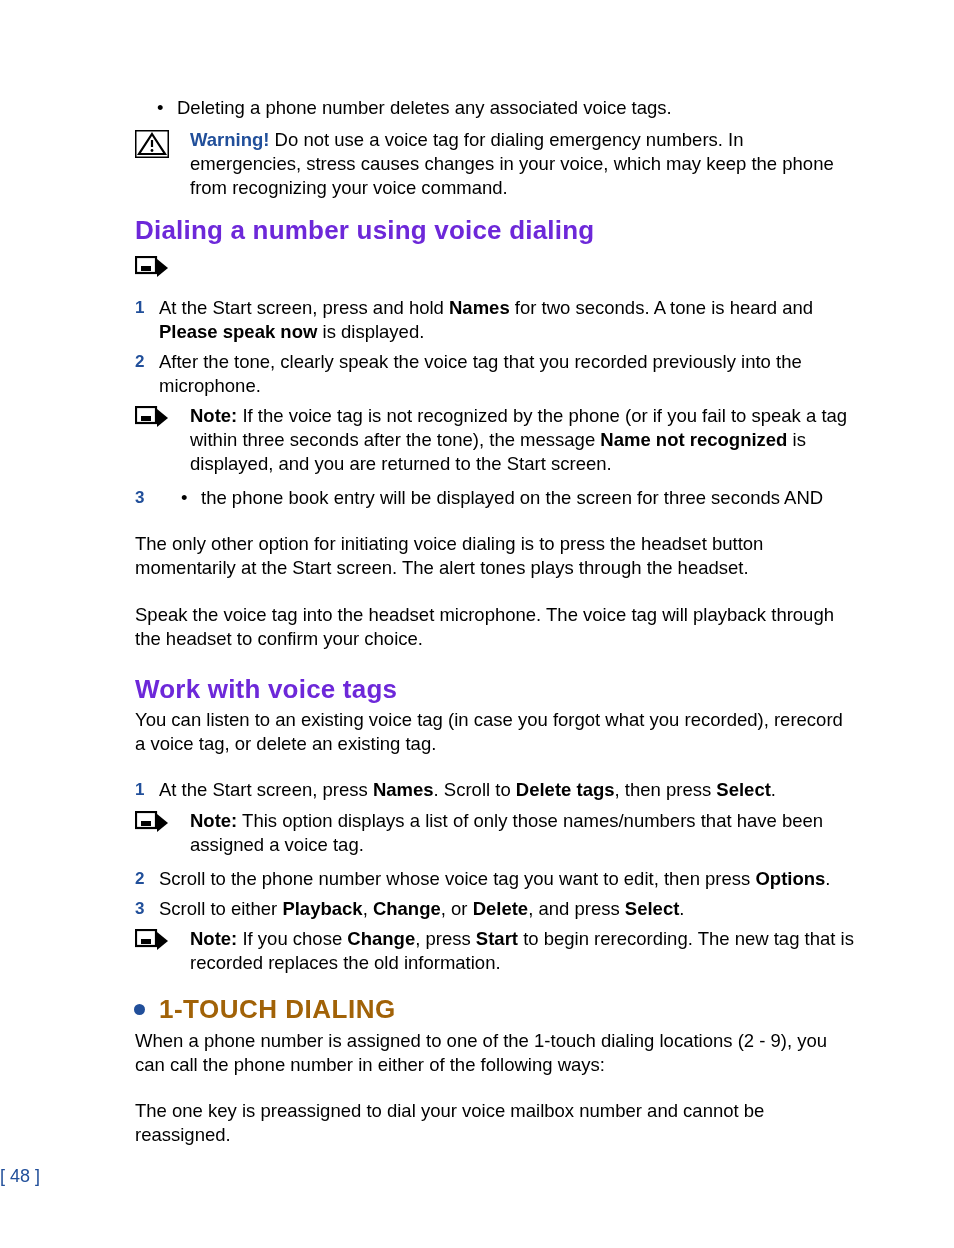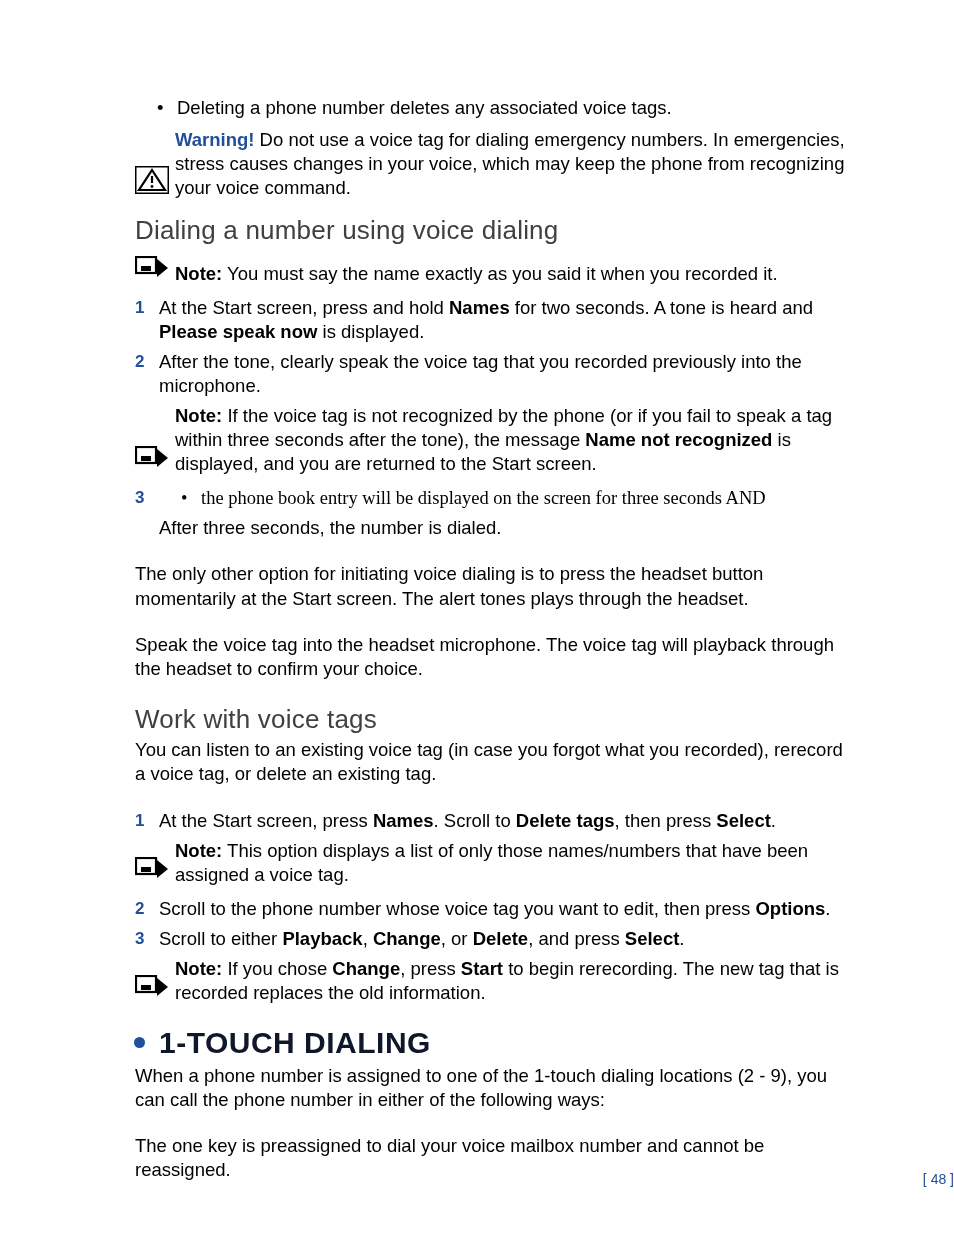--- a/index.html
+++ b/index.html
@@ -58,7 +58,7 @@
     content: "•"; position: absolute; left: 0; top: 0;
   }
   .note-row, .warn-row {
-    display: flex; align-items: flex-end; gap: 6px;
+    display: flex; align-items: flex-start; gap: 21px;
     margin: 6px 0 10px 0;
   }
   .note-row .txt, .warn-row .txt { flex: 1; }

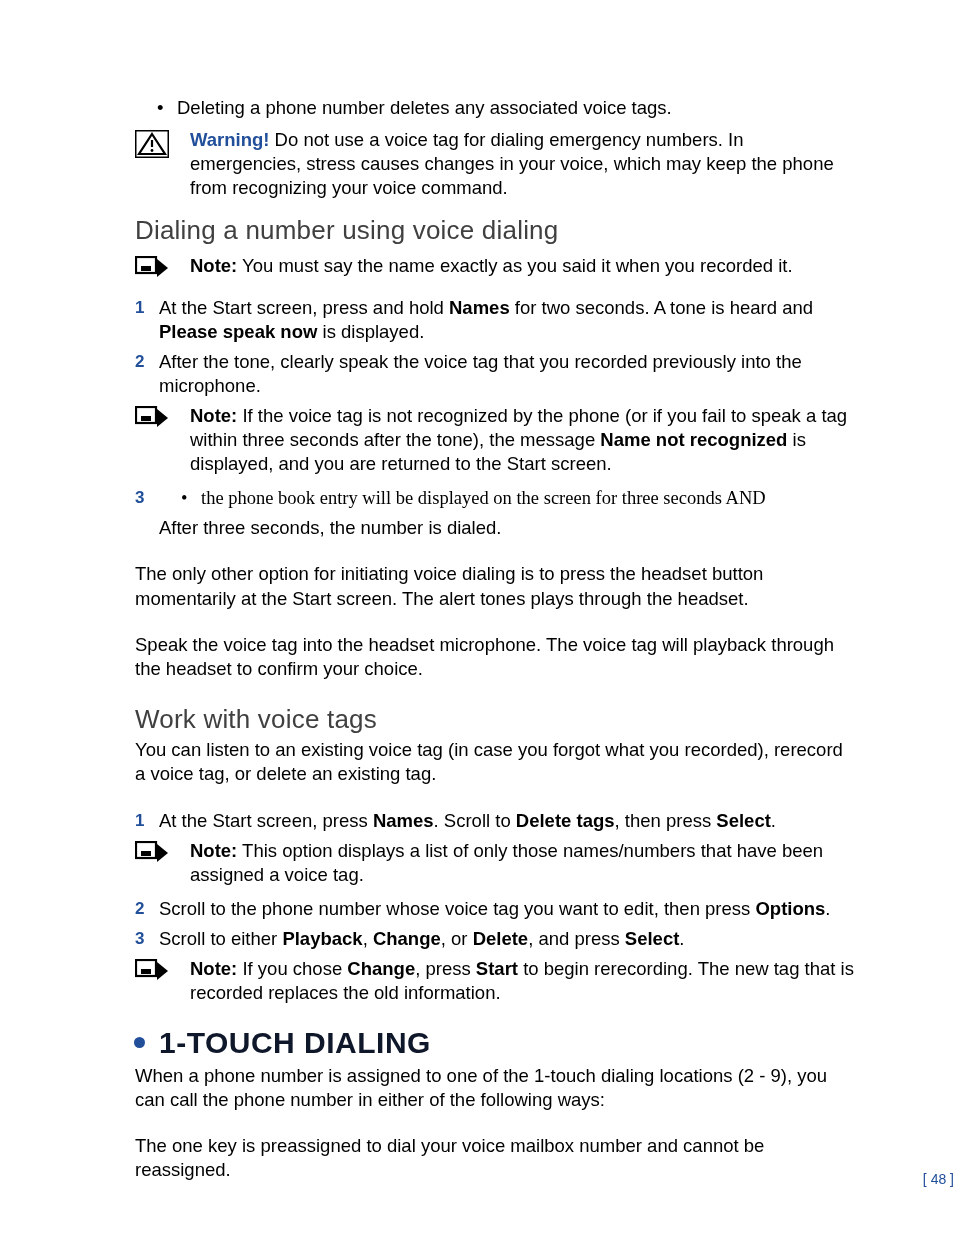--- a/index.html
+++ b/index.html
@@ -18,9 +18,9 @@
   }
   .blue { color: #214f9a; }
   .h-sub {
-    color: #404040;
+    color: #6d28d9;
     font-size: 26px;
-    font-weight: 400;
+    font-weight: 700;
     margin: 14px 0 0 0;
     letter-spacing: 0.2px;
   }

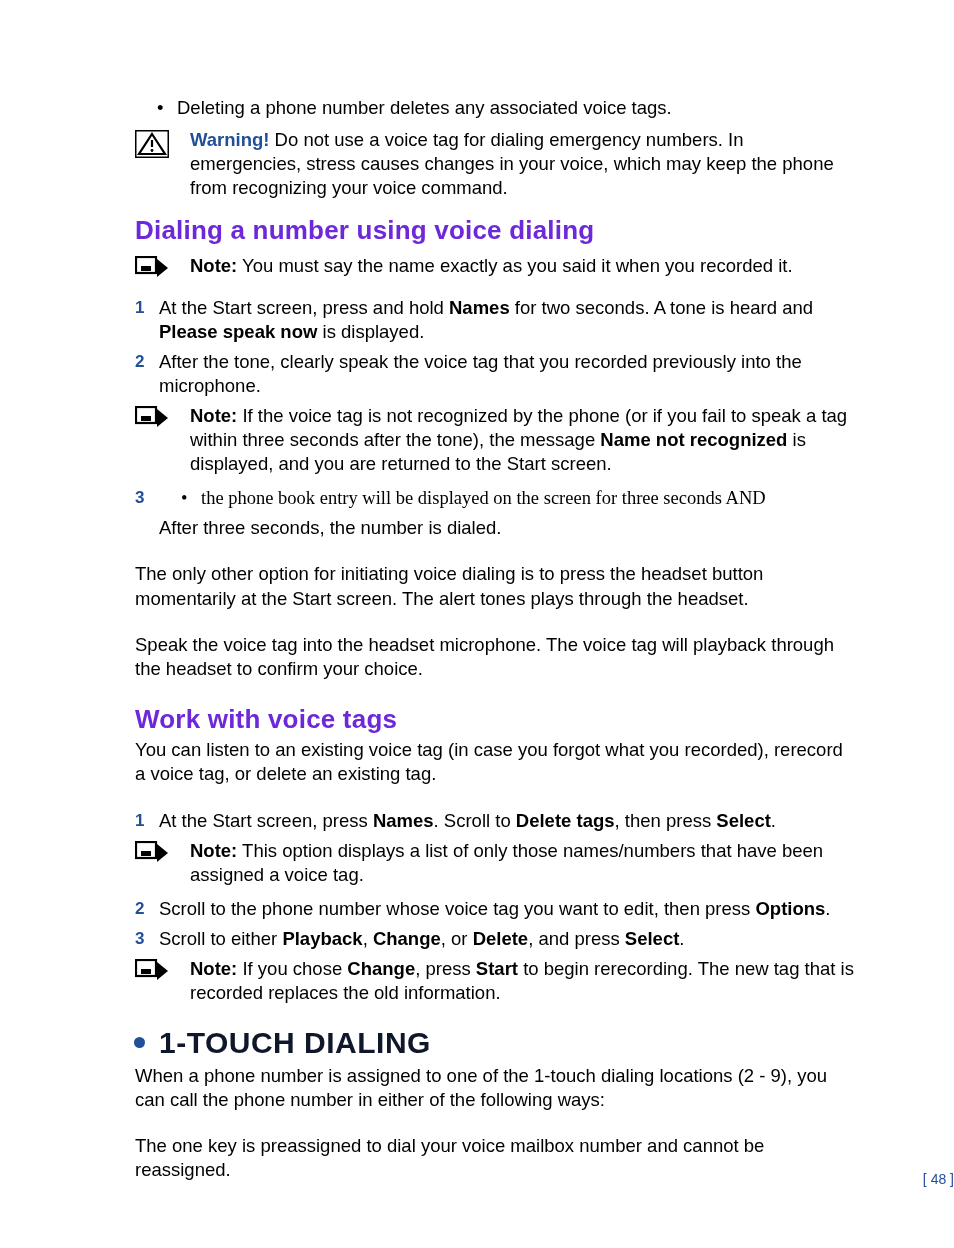--- a/index.html
+++ b/index.html
@@ -100,9 +100,6 @@
       <path d="M22 9 L22 3 L33 12 L22 21 L22 15 Z" fill="#000"></path>
     </svg>
   </span>
-  <div class="txt">
-    <b>Note:</b><span> You must say the name exactly as you said it when you recorded it.</span>
-  </div>
 </div>
 
 <ol class="steps">

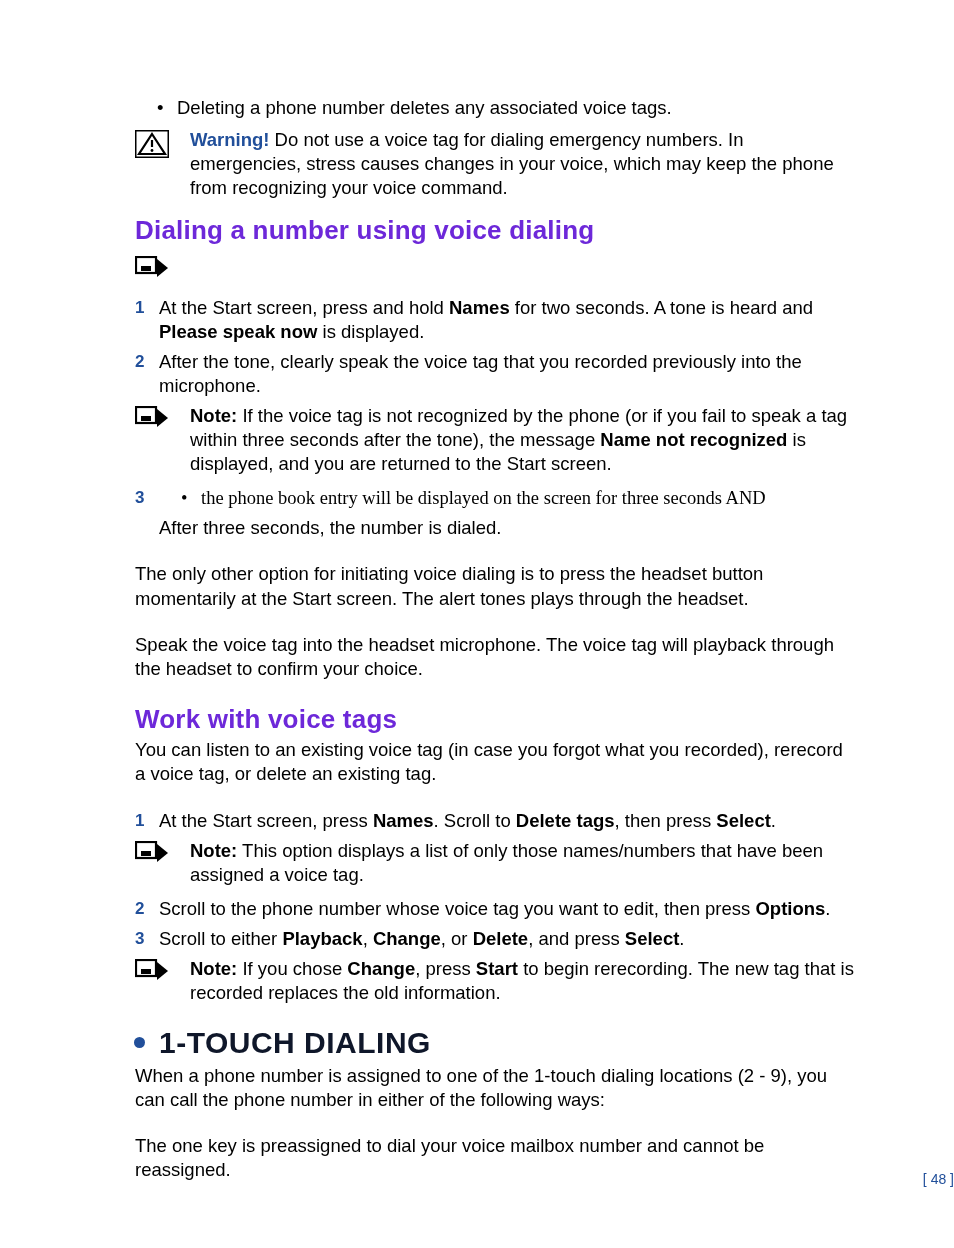--- a/index.html
+++ b/index.html
@@ -52,7 +52,7 @@
     color: #214f9a; font-weight: 700;
     font-size: 17px;
   }
-  ul.inner { list-style: none; padding: 0; margin: 6px 0 6px 22px; font-family: Liberation Serif, serif; }
+  ul.inner { list-style: none; padding: 0; margin: 6px 0 6px 22px; }
   ul.inner > li { position: relative; padding-left: 20px; margin: 4px 0; }
   ul.inner > li::before {
     content: "•"; position: absolute; left: 0; top: 0;

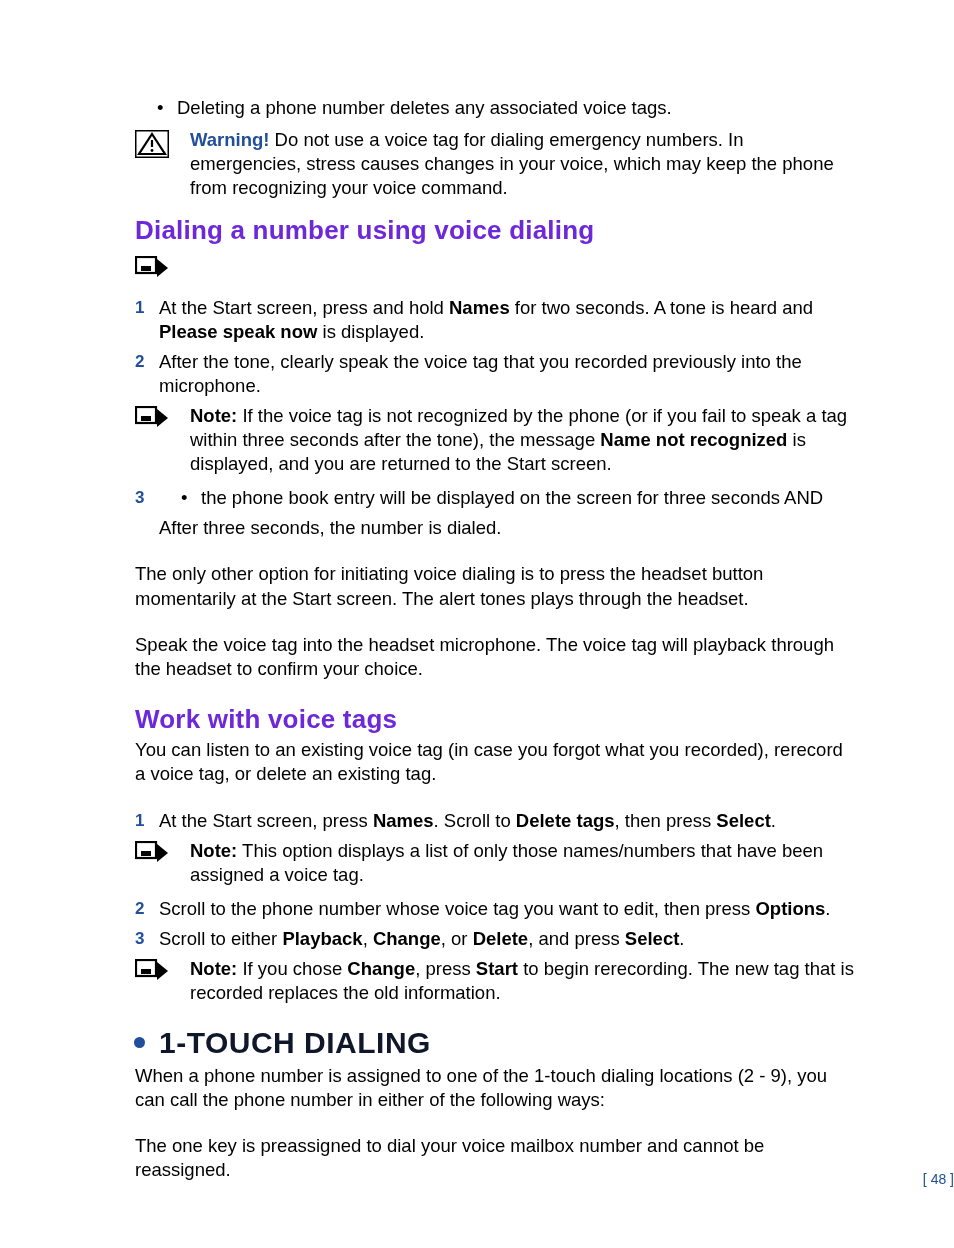--- a/index.html
+++ b/index.html
@@ -129,7 +129,6 @@
     <ul class="inner">
       <li>the phone book entry will be displayed on the screen for three seconds AND</li>
     </ul>
-    <div>After three seconds, the number is dialed.</div>
   </li>
 </ol>
 

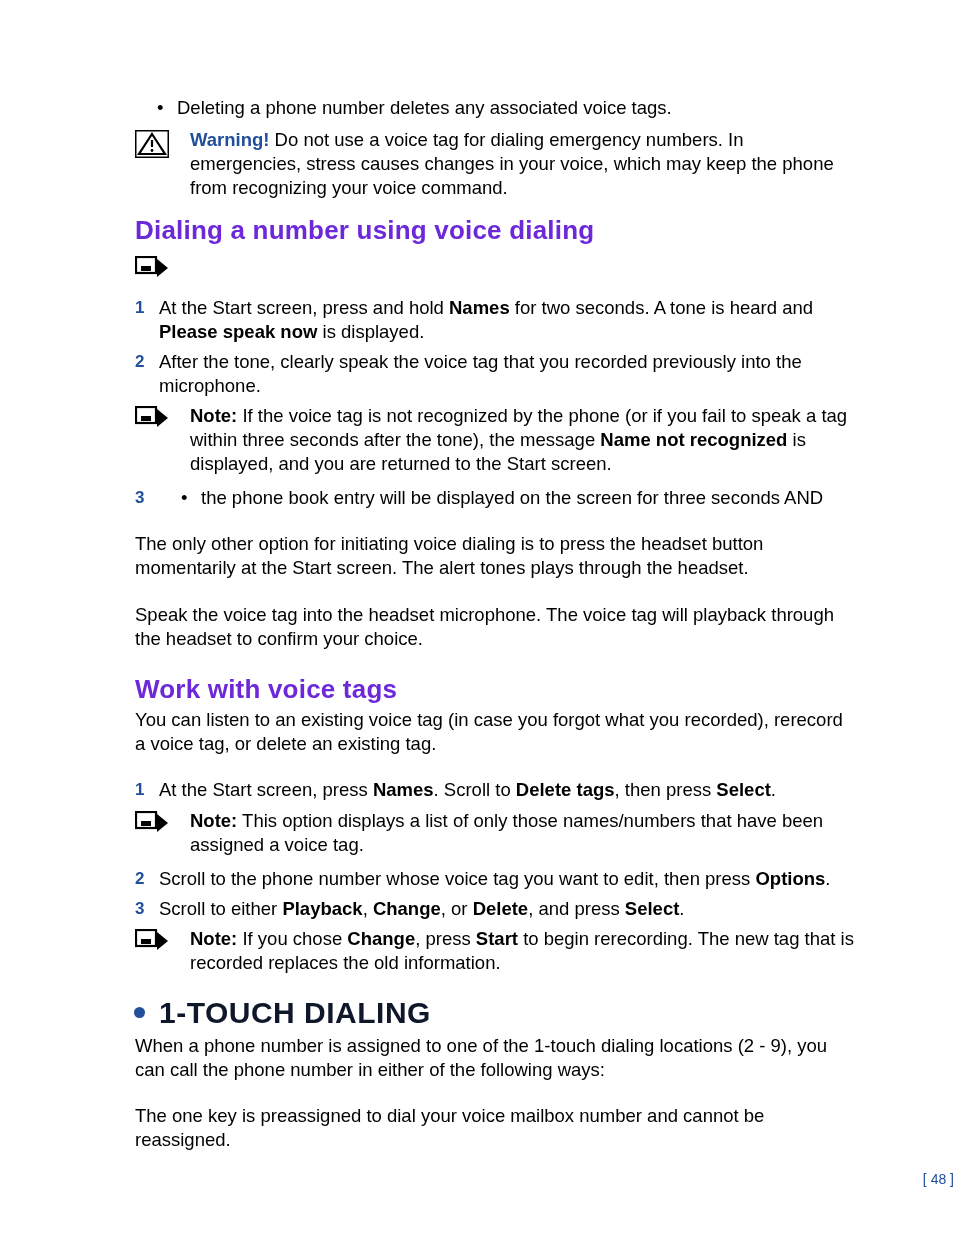--- a/index.html
+++ b/index.html
@@ -25,8 +25,8 @@
     letter-spacing: 0.2px;
   }
   .h-main {
-    color: #0f172a;
-    font-size: 30px;
+    color: #a16207;
+    font-size: 26px;
     font-weight: 700;
     letter-spacing: 0.5px;
     margin: 18px 0 4px 0;

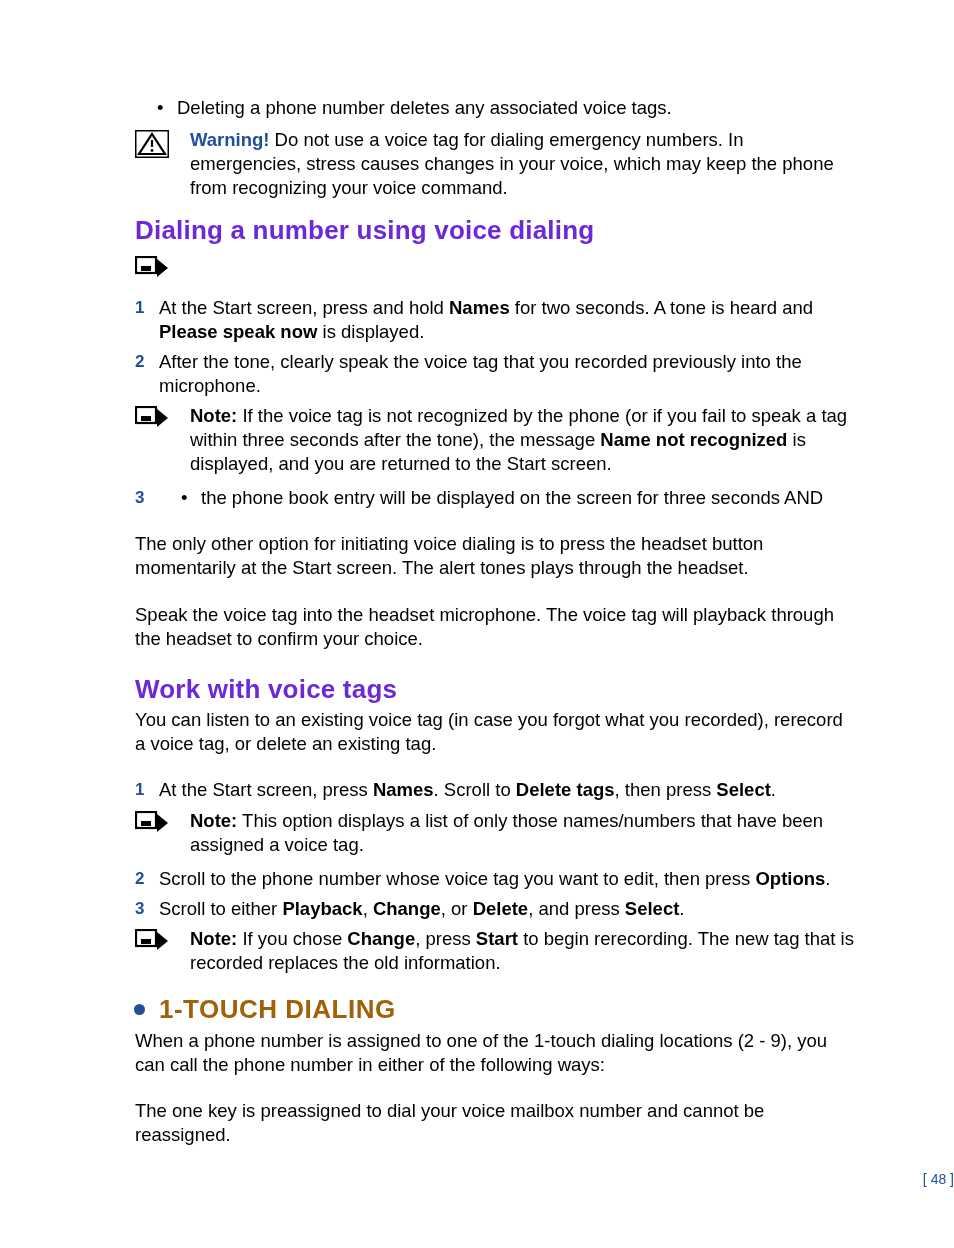--- a/index.html
+++ b/index.html
@@ -65,7 +65,7 @@
   .icon { flex: 0 0 auto; margin-top: 2px; }
   .page-num {
     position: absolute; bottom: 60px; left: 0; width: 100%;
-    text-align: right; color: #214f9a; font-size: 14px;
+    text-align: left; color: #214f9a; font-size: 18px;
   }
   b { font-weight: 700; }
 </style>

